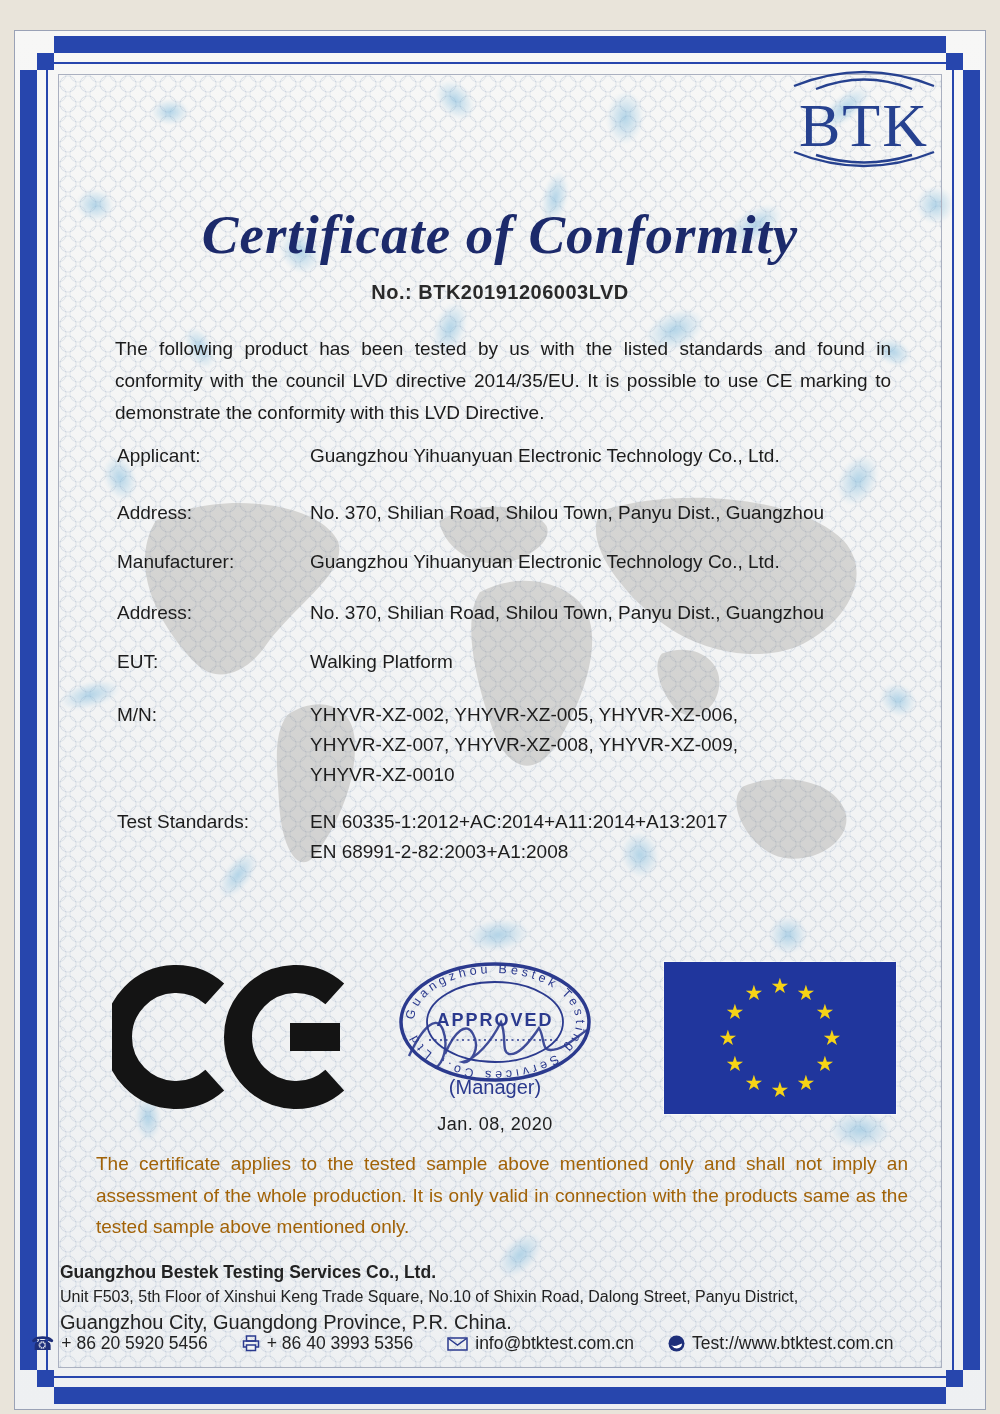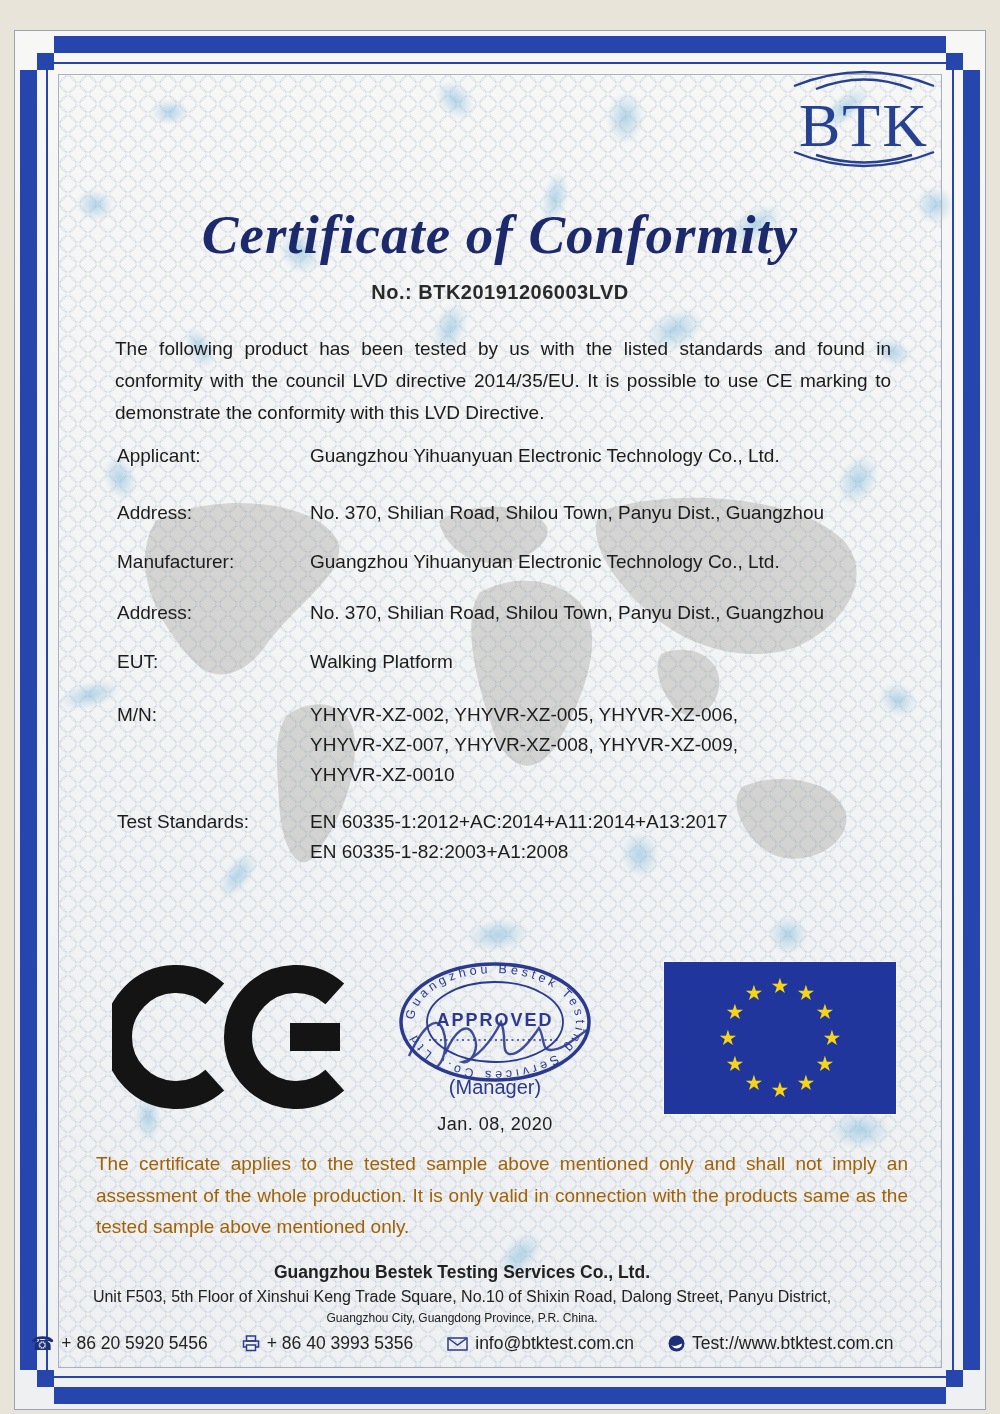--- a/index.html
+++ b/index.html
@@ -160,7 +160,7 @@
   <div class="field-row" style="top:807px">
     <span class="flabel">Test Standards:</span>
     <span class="fvalue">EN 60335-1:2012+AC:2014+A11:2014+A13:2017
-EN 60335-1-82:2003+A1:2008</span>
+EN 68991-2-82:2003+A1:2008</span>
   </div>
 
   <svg class="ce" width="242" height="148" viewBox="0 0 242 148">

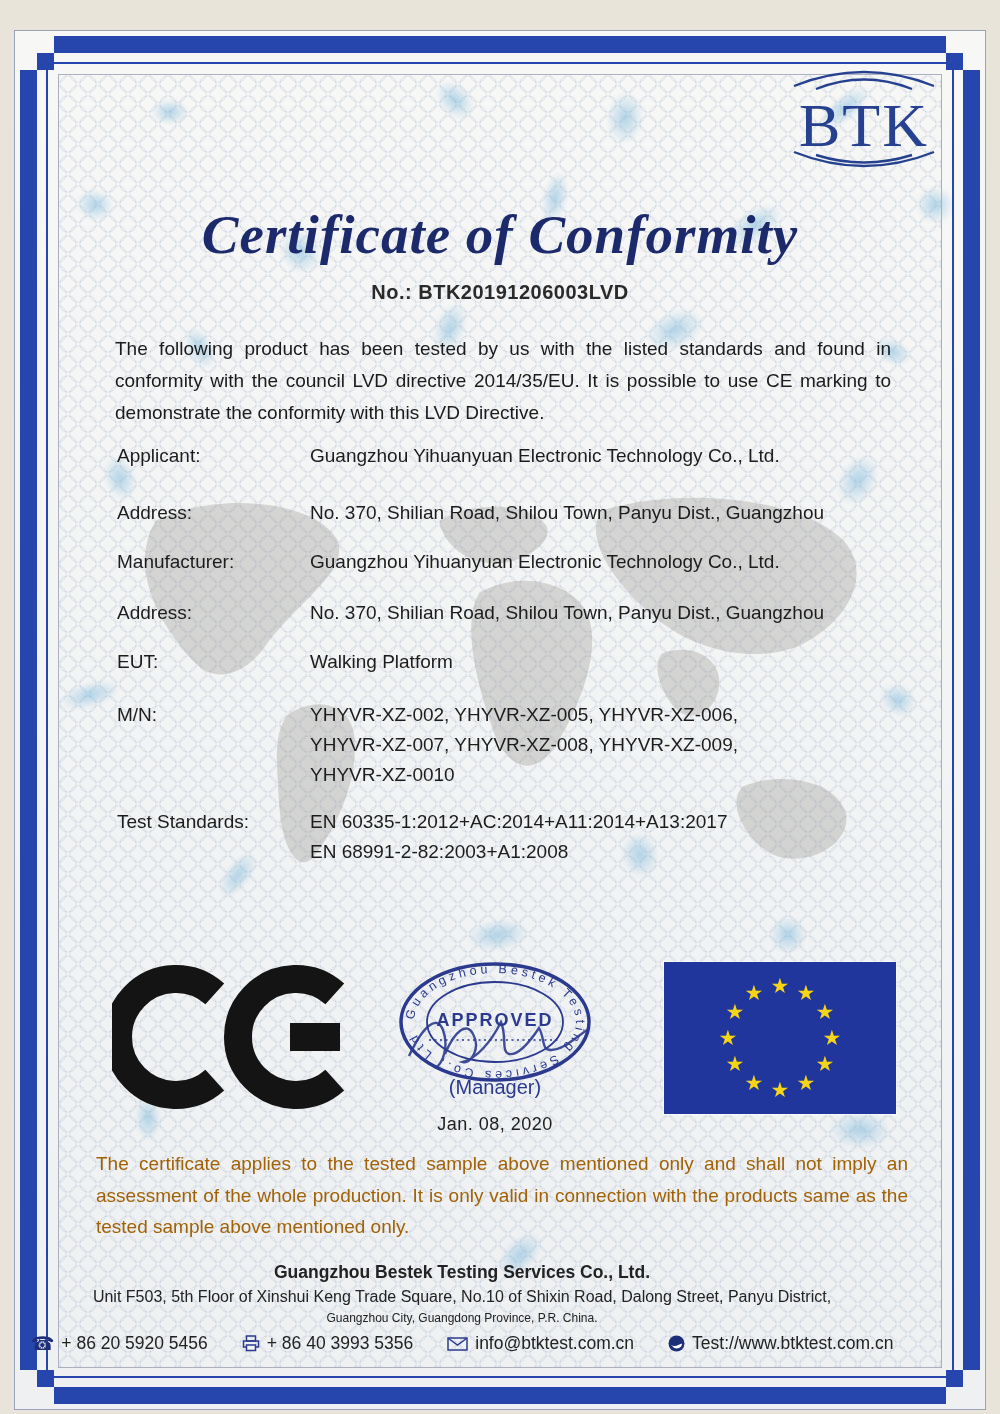--- a/index.html
+++ b/index.html
@@ -52,7 +52,7 @@
   .star{position:absolute;transform:translate(-50%,-50%);color:#f6d416;font-size:21px;
     font-family:"DejaVu Sans", sans-serif;line-height:1;}
   .disclaimer{position:absolute;left:96px;width:812px;top:1148px;font-size:19px;line-height:31.5px;text-align:justify;color:#a16207;}
-  .footer{position:absolute;left:60px;width:804px;text-align:center;color:#222;}
+  .footer{position:absolute;left:60px;width:804px;text-align:left;color:#222;}
   .f-company{top:1262px;font-size:17.5px;font-weight:bold;}
   .f-addr1{top:1288px;font-size:16px;}
   .f-addr2{top:1311px;font-size:12px;}

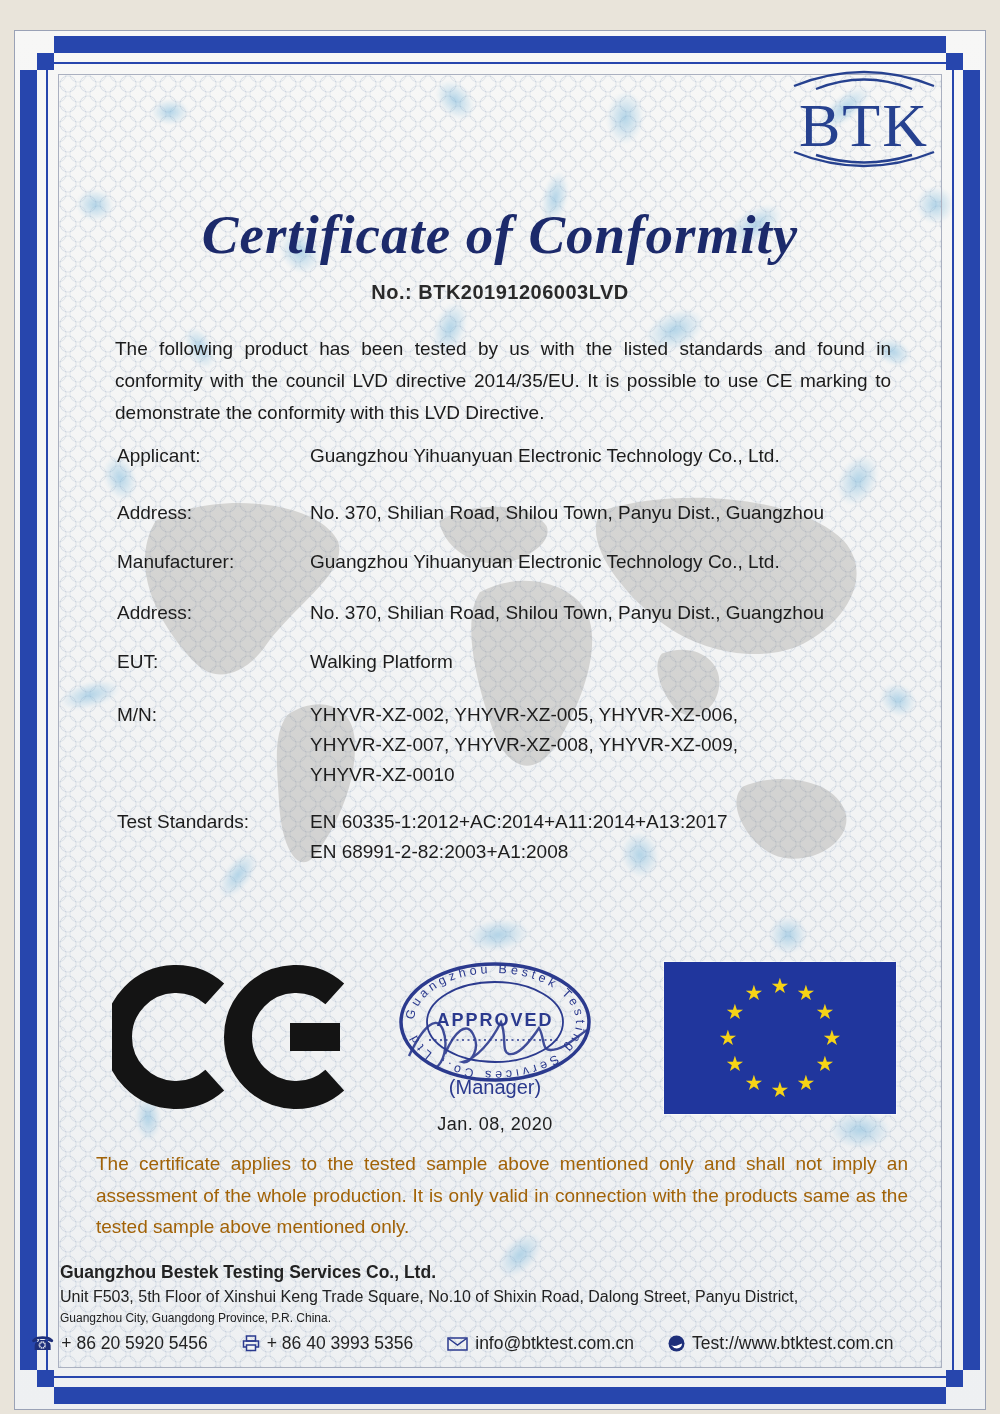--- a/index.html
+++ b/index.html
@@ -55,7 +55,7 @@
   .footer{position:absolute;left:60px;width:804px;text-align:left;color:#222;}
   .f-company{top:1262px;font-size:17.5px;font-weight:bold;}
   .f-addr1{top:1288px;font-size:16px;}
-  .f-addr2{top:1311px;font-size:12px;}
+  .f-addr2{top:1311px;font-size:20px;}
   .f-contacts{top:1333px;display:flex;justify-content:center;gap:34px;font-size:17.5px;align-items:center;}
   .contact-item{display:flex;align-items:center;gap:7px;white-space:nowrap;}
   .phone-glyph{font-family:"DejaVu Sans", sans-serif;color:#1e2f7a;font-size:19px;line-height:1;}

